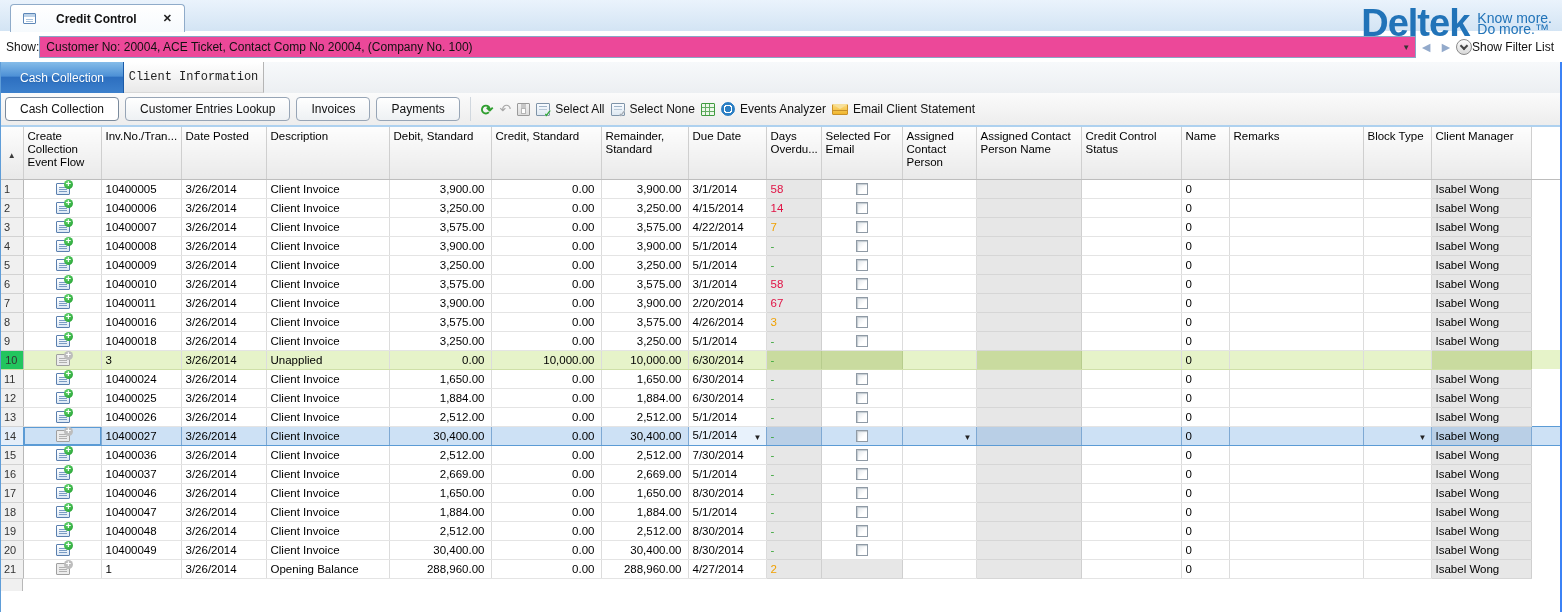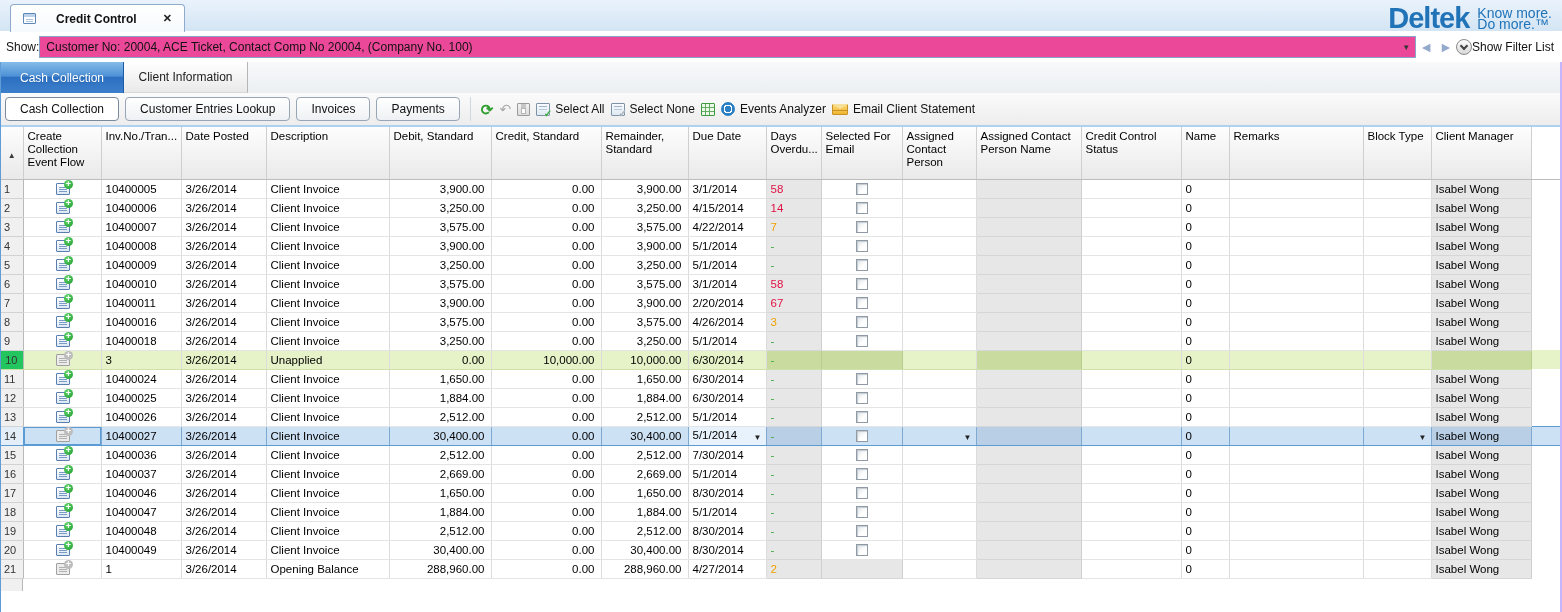--- a/index.html
+++ b/index.html
@@ -17,7 +17,7 @@
   .ico-doctab::after { content:""; position:absolute; left:2px; right:2px; top:5px; height:1px; background:#a9c2dc; box-shadow:0 2px 0 #a9c2dc; }
   .doc-close { font-size:11px; font-weight:bold; color:#222; margin-left:6px; cursor:default; }
   .logo { position:absolute; right:10px; top:2px; display:flex; align-items:center; gap:8px; }
-  .logo-brand { font-size:29px; font-weight:bold; letter-spacing:-1px; color:#2173b8; }
+  .logo-brand { font-size:38px; font-weight:bold; letter-spacing:-1px; color:#2173b8; }
   .logo-tag { font-size:14px; line-height:11px; color:#2173b8; }
 
   

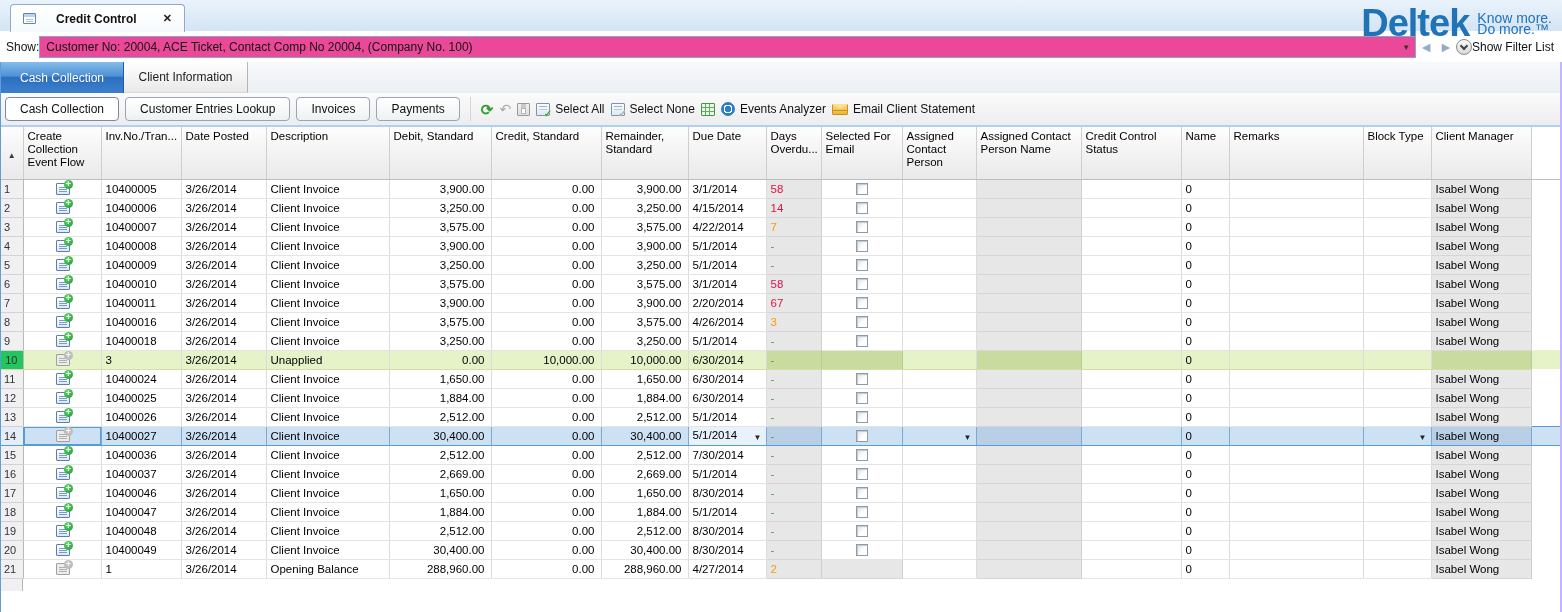--- a/index.html
+++ b/index.html
@@ -33,7 +33,7 @@
   .filter-row .sfl { font-size:12px; color:#111; margin-right:2px; white-space:nowrap; }
 
   
-  .frame { height:550px; border-left:1px solid #5f9dd8; border-right:2px solid #c4b5fd; overflow:hidden; }
+  .frame { height:550px; border-left:1px solid #5f9dd8; border-right:2px solid #3b82f6; overflow:hidden; }
 
   
   .main-tabs { height:31px; display:flex; background:linear-gradient(#f7f9fb,#eceff2); }

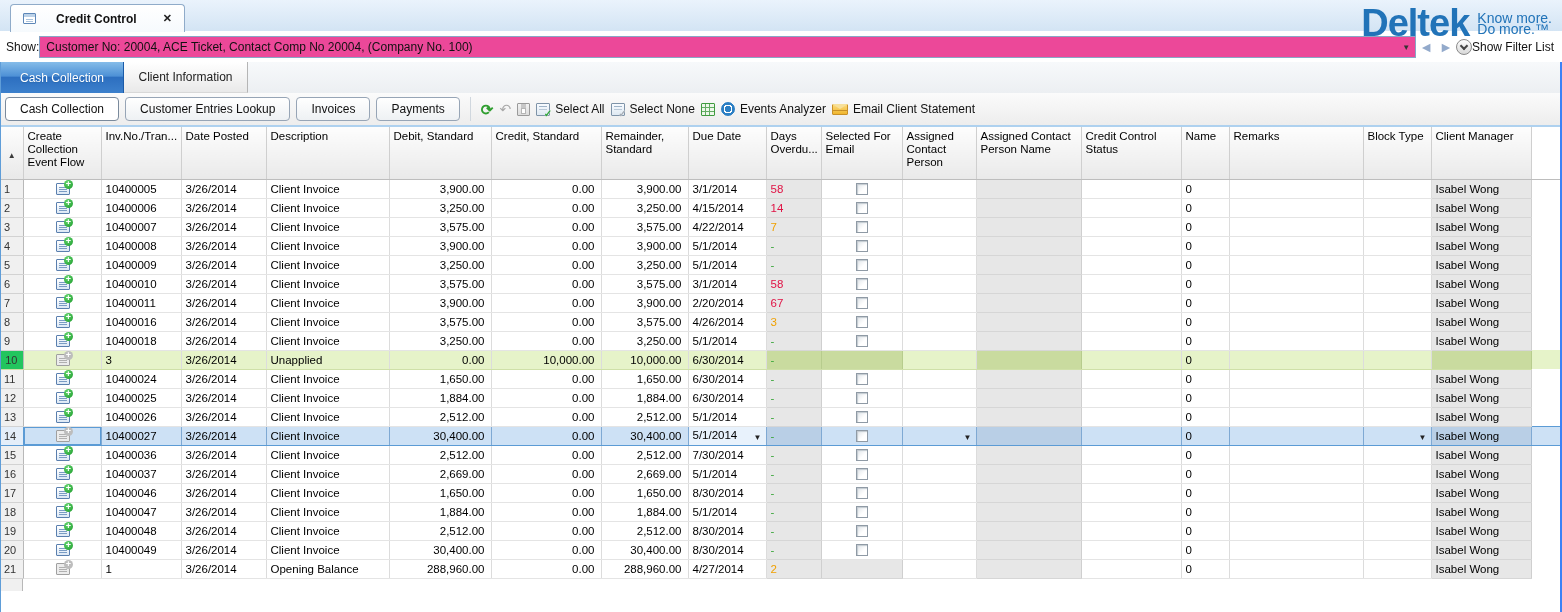--- a/index.html
+++ b/index.html
@@ -40,7 +40,7 @@
   .main-tab { height:31px; display:flex; align-items:center; justify-content:center; font-size:12px; }
   .main-tab.active { width:123px; color:#fff; background:linear-gradient(#85bce9 0%,#4e91d6 45%,#2d6fc0 50%,#3c80cc 100%);
                      border-right:1px solid #1b5ba8; text-shadow:0 1px 1px #2a6ab0; }
-  .main-tab.inactive { width:124px; color:#222; background:linear-gradient(#ffffff,#e9e9e9); border-right:1px solid #b5b5b5; border-bottom:1px solid #d8d8d8; }
+  .main-tab.inactive { width:140px; color:#222; background:linear-gradient(#ffffff,#e9e9e9); border-right:1px solid #b5b5b5; border-bottom:1px solid #d8d8d8;font-family:Liberation Mono, monospace; }
 
   
   .toolbar { height:34px; background:linear-gradient(#fbfbfb,#ededed); border-bottom:2px solid #aed1ef; display:flex; align-items:center; padding:0 4px; gap:6px; }

